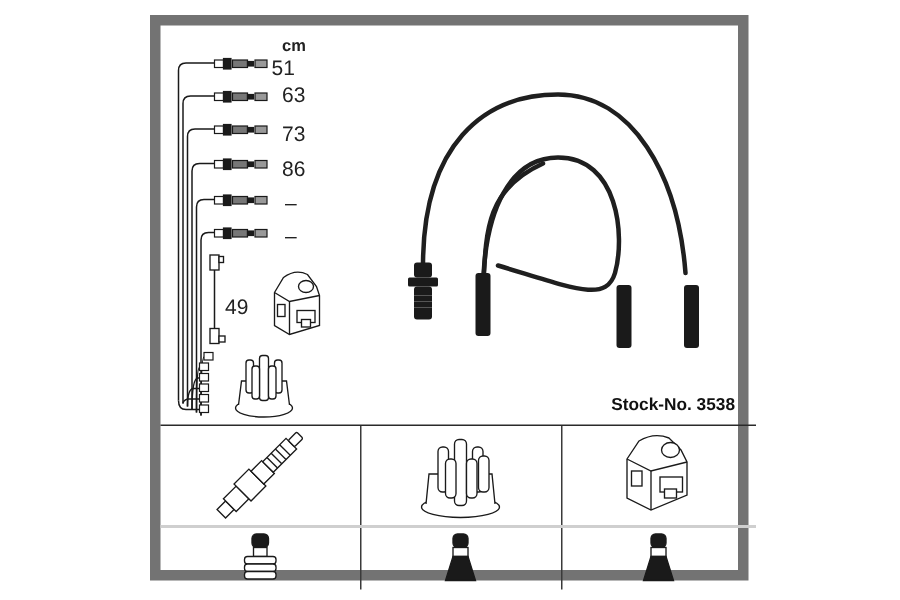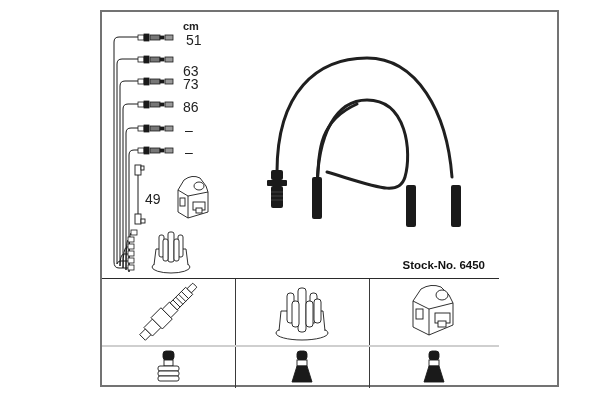--- a/index.html
+++ b/index.html
@@ -5,8 +5,8 @@
   html, body { margin: 0; padding: 0; background: #ffffff; }
   body { width: 600px; height: 400px; position: relative; overflow: hidden;
          font-family: "Liberation Sans", sans-serif; color: #1a1a1a; }
-  .frame { position: absolute; left: 100px; top: 10px; width: 459px; height: 377px;
-           border: 2px solid #737373; box-sizing: border-box; }
+  .frame { position: absolute; left: 100px; top: 10px; width: 399px; height: 377px;
+           border: 7px solid #737373; box-sizing: border-box; }
   .top-panel { position: absolute; left: 0; top: 0; width: 397px; height: 266px; }
   .bottom-grid { position: absolute; left: 0; top: 266px; width: 397px; height: 109px;
                  border-top: 1px solid #2a2a2a; }

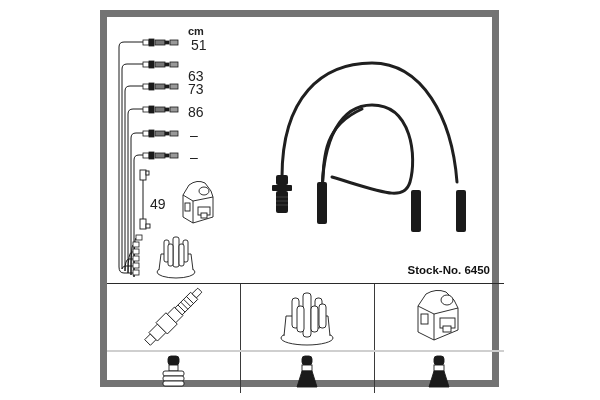--- a/index.html
+++ b/index.html
@@ -116,7 +116,7 @@
     </svg>
 
     <span class="lbl cm-lbl" style="left:81px;top:7px;">cm</span>
-    <span class="lbl" style="left:84px;top:21px;">51</span>
+    <span class="lbl" style="left:74px;top:21px;">51</span>
     <span class="lbl" style="left:81px;top:52px;text-align:center;">63</span>
     <span class="lbl" style="left:81px;top:65px;">73</span>
     <span class="lbl" style="left:81px;top:88px;text-align:center;">86</span>

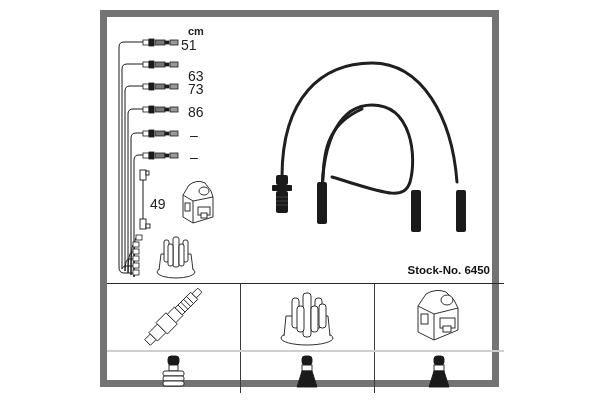--- a/index.html
+++ b/index.html
@@ -117,7 +117,7 @@
 
     <span class="lbl cm-lbl" style="left:81px;top:7px;">cm</span>
     <span class="lbl" style="left:74px;top:21px;">51</span>
-    <span class="lbl" style="left:81px;top:52px;text-align:center;">63</span>
+    <span class="lbl" style="left:81px;top:39px;text-align:center;">63</span>
     <span class="lbl" style="left:81px;top:65px;">73</span>
     <span class="lbl" style="left:81px;top:88px;text-align:center;">86</span>
     <span class="lbl" style="left:83px;top:111px;">–</span>

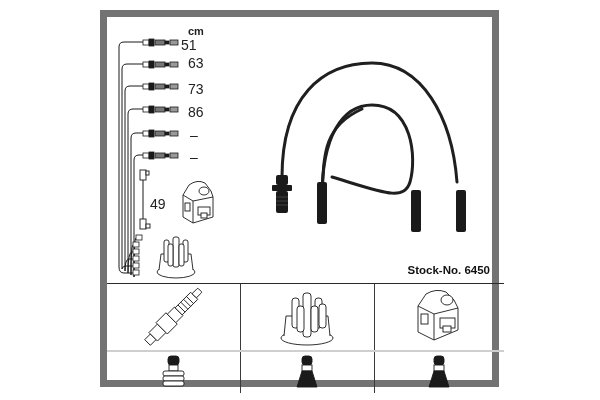--- a/index.html
+++ b/index.html
@@ -169,7 +169,7 @@
       </g>
     </svg>
 
-    <div class="stock">Stock-No. 6450</div>
+    <div class="stock">Stock-No. 3538</div>
   </div>
 
   <div class="bottom-grid">

